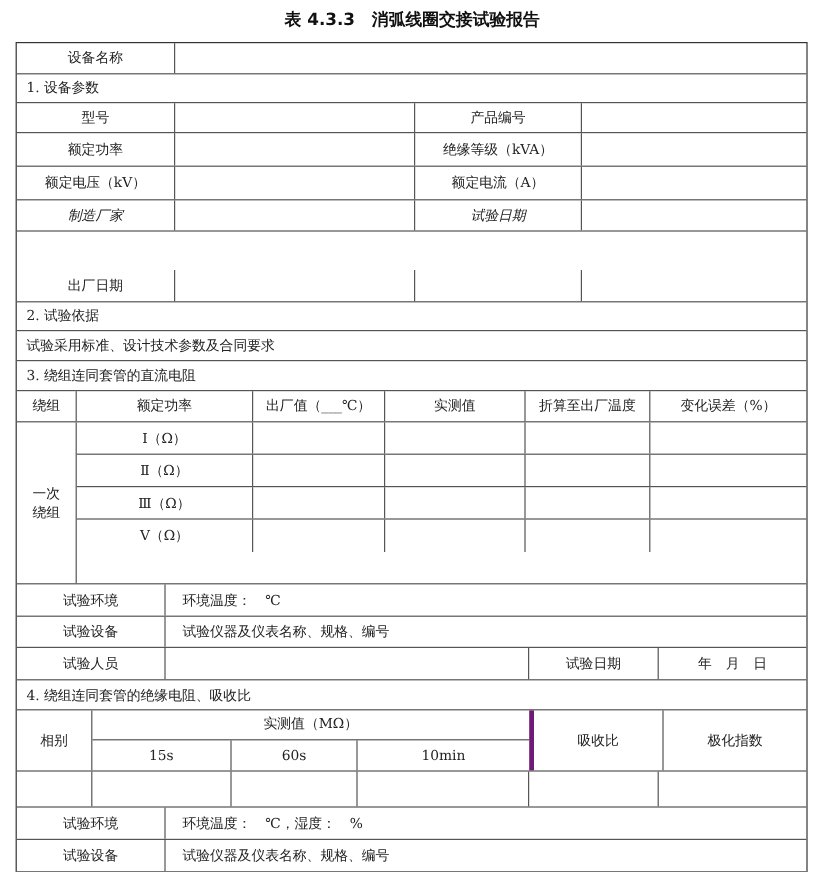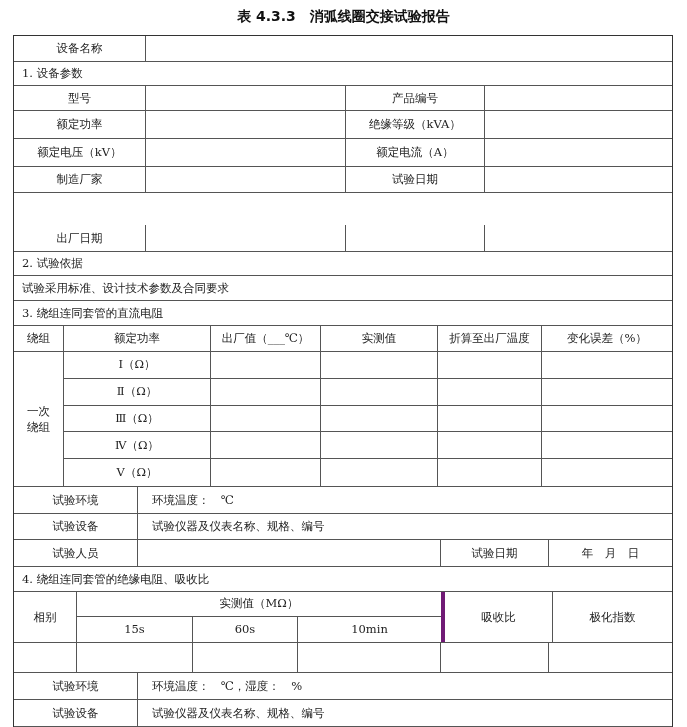--- a/index.html
+++ b/index.html
@@ -50,7 +50,7 @@
     <div class="cell c" style="width:139px;">额定电流（A）</div>
     <div class="cell l" style="flex:1;"></div>
   </div>
-  <div class="row" style="height:26px;">
+  <div class="row" style="height:26px;font-style:italic;">
     <div class="cell c" style="width:132px;">制造厂家</div>
     <div class="cell l" style="width:200px;"></div>
     <div class="cell c" style="width:139px;">试验日期</div>

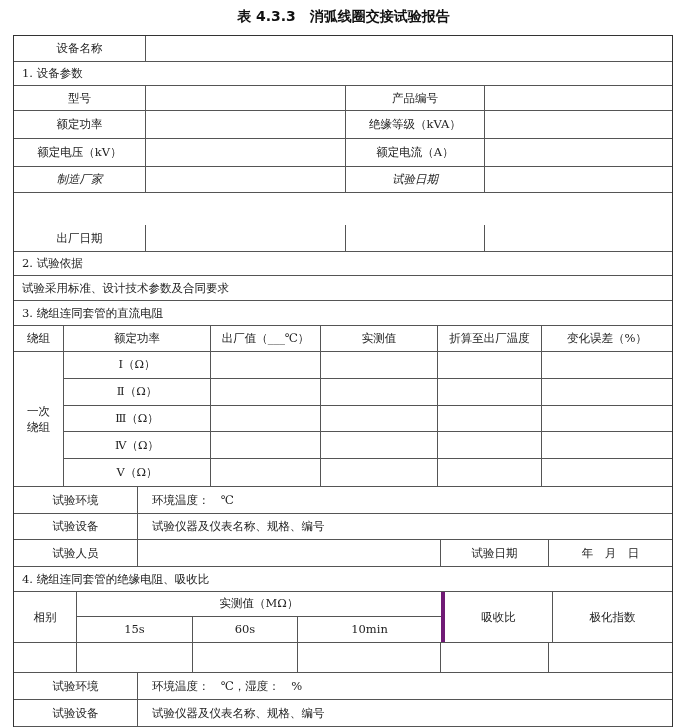--- a/index.html
+++ b/index.html
@@ -107,13 +107,6 @@
         <div class="cell" style="flex:1;"></div>
       </div>
       <div class="row" style="height:27px;">
-        <div class="cell c" style="width:147px;">Ⅳ（Ω）</div>
-        <div class="cell" style="width:110px;"></div>
-        <div class="cell" style="width:117px;"></div>
-        <div class="cell" style="width:104px;"></div>
-        <div class="cell" style="flex:1;"></div>
-      </div>
-      <div class="row" style="height:27px;">
         <div class="cell c" style="width:147px;">Ⅴ（Ω）</div>
         <div class="cell" style="width:110px;"></div>
         <div class="cell" style="width:117px;"></div>

